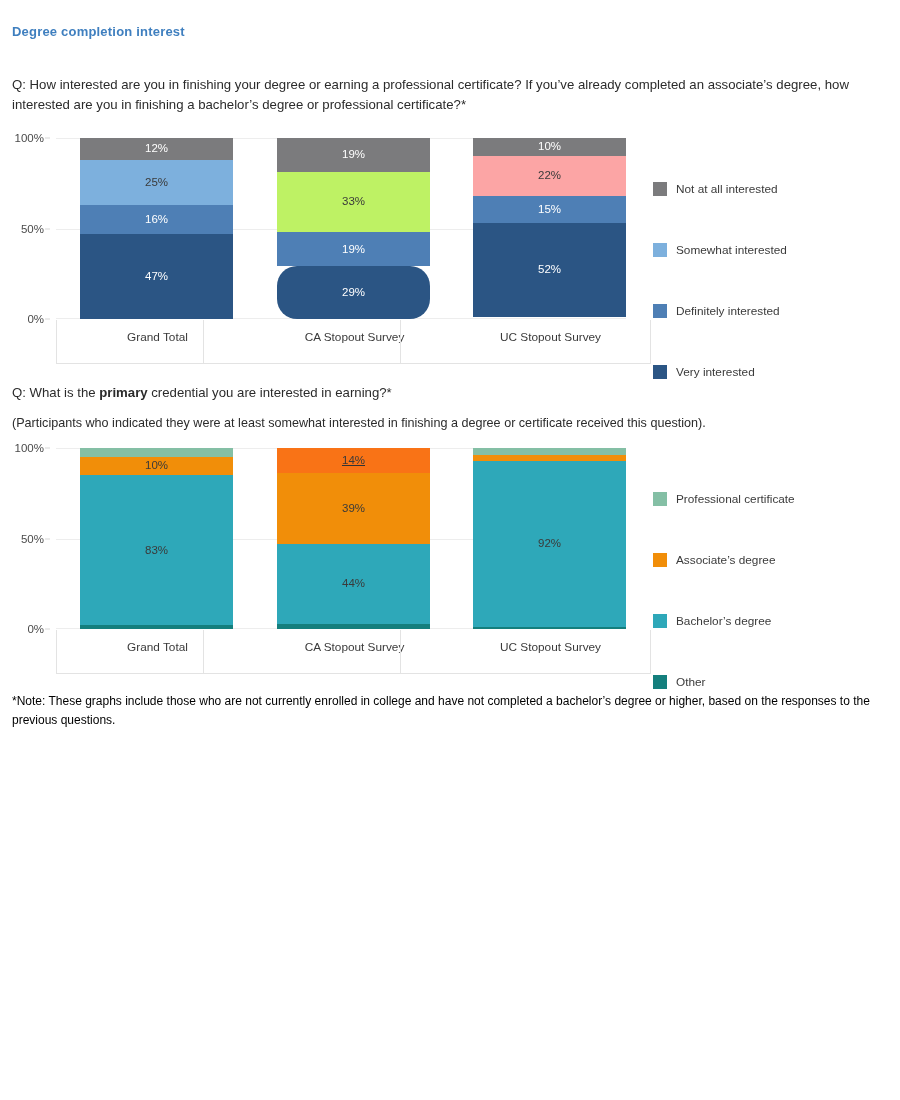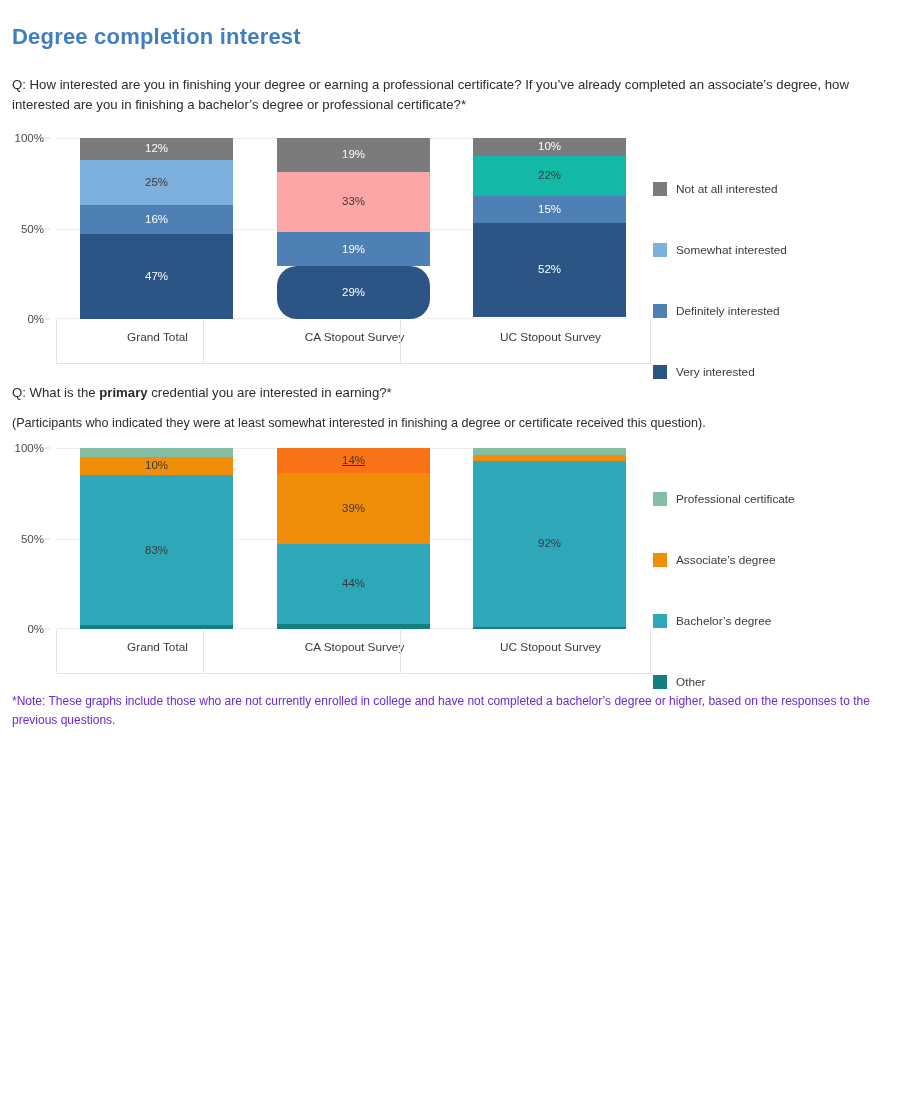--- a/index.html
+++ b/index.html
@@ -25,7 +25,7 @@
     position: absolute;
     left: 12px;
     top: 24px;
-    font-size: 22px;
+    font-size: 13px;
     font-weight: bold;
     color: #3f7fbf;
     letter-spacing: 0.2px;

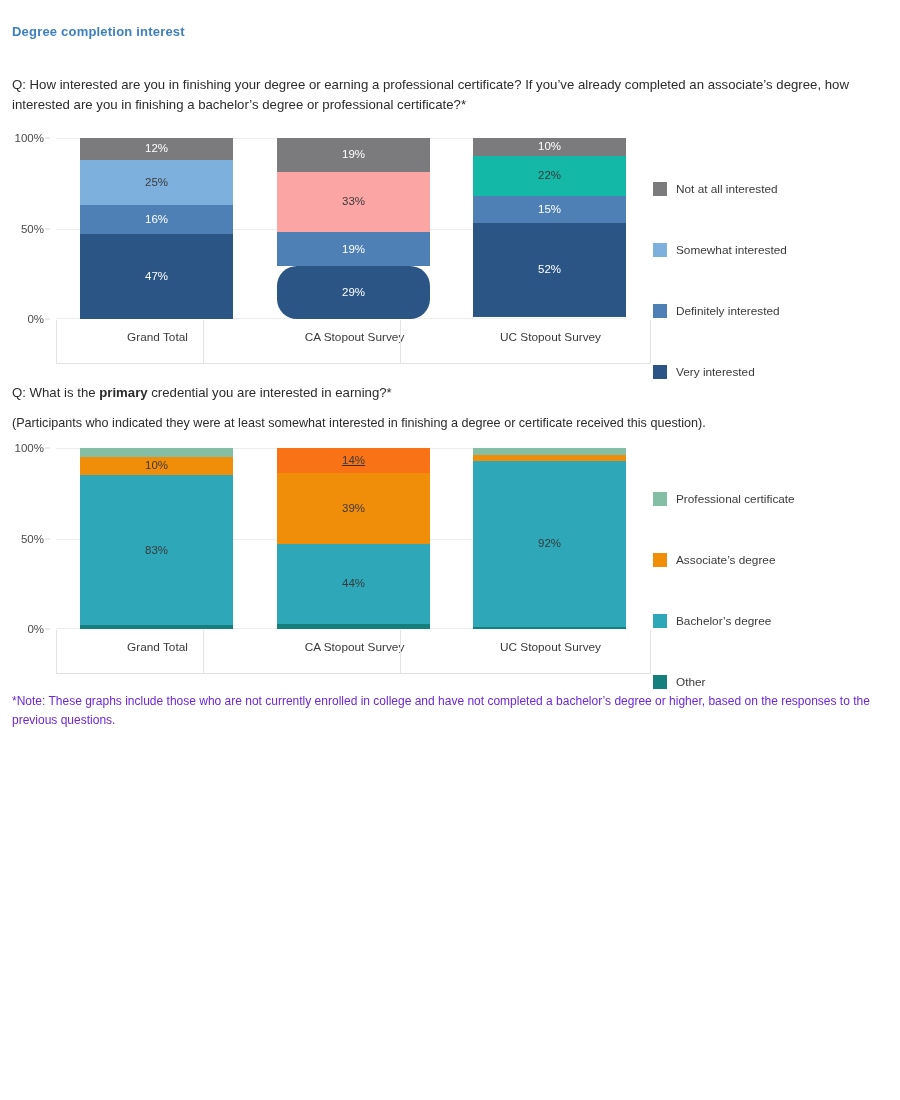--- a/index.html
+++ b/index.html
@@ -257,7 +257,7 @@
           <div class="seg" style="background: rgb(123, 123, 125); height: 18.1px; flex: 0 0 18.1px;">
             <span class="seg-label lbl-light">10%</span>
           </div>
-          <div class="seg" style="background: #14b8a6; height: 39.82px; flex: 0 0 39.82px;">
+          <div class="seg" style="background: #fca5a5; height: 39.82px; flex: 0 0 39.82px;">
             <span class="seg-label lbl-dark">22%</span>
           </div>
           <div class="seg" style="background: rgb(78, 127, 181); height: 27.15px; flex: 0 0 27.15px;">

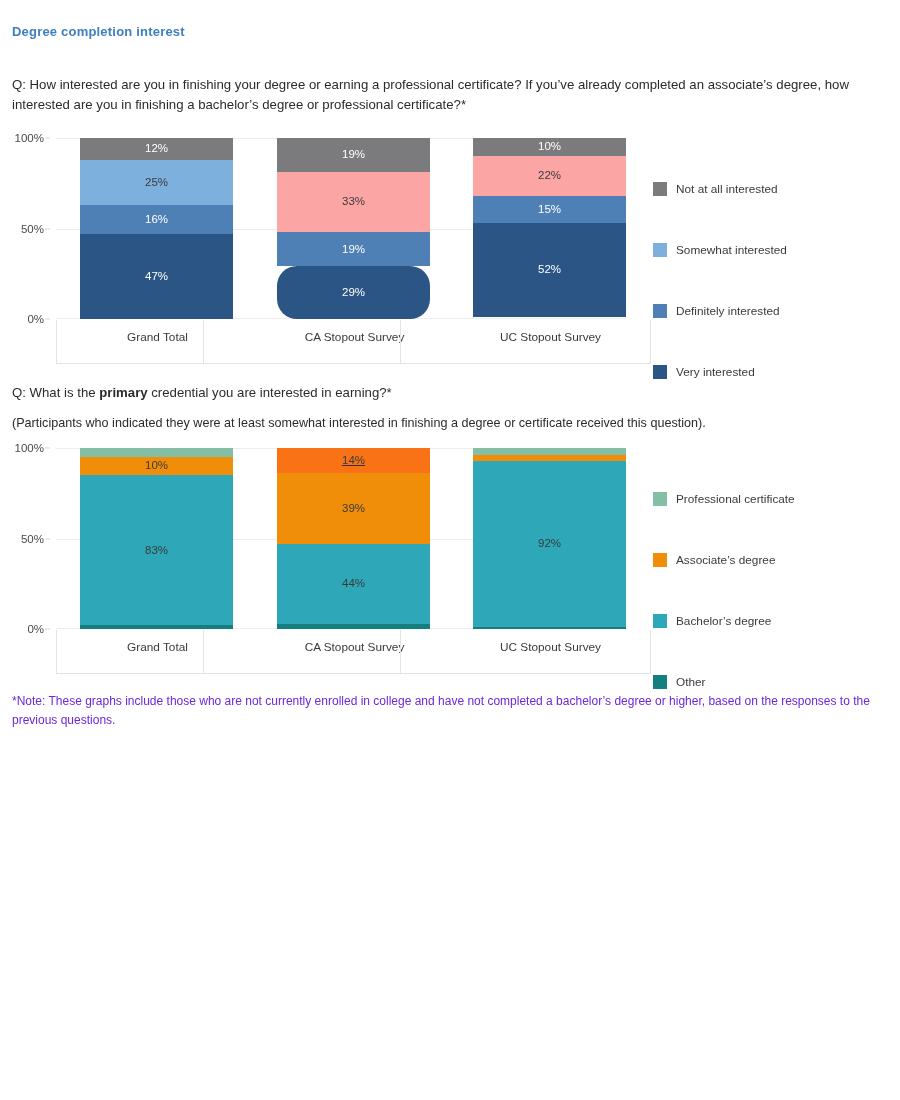--- a/index.html
+++ b/index.html
@@ -243,7 +243,7 @@
           <div class="seg" style="background: rgb(123, 123, 125); height: 34.39px; flex: 0 0 34.39px;">
             <span class="seg-label lbl-light">19%</span>
           </div>
-          <div class="seg" style="background: #fca5a5; height: 59.73px; flex: 0 0 59.73px;">
+          <div class="seg" style="background: #bef264; height: 59.73px; flex: 0 0 59.73px;">
             <span class="seg-label lbl-dark">33%</span>
           </div>
           <div class="seg" style="background: rgb(78, 127, 181); height: 34.39px; flex: 0 0 34.39px;">

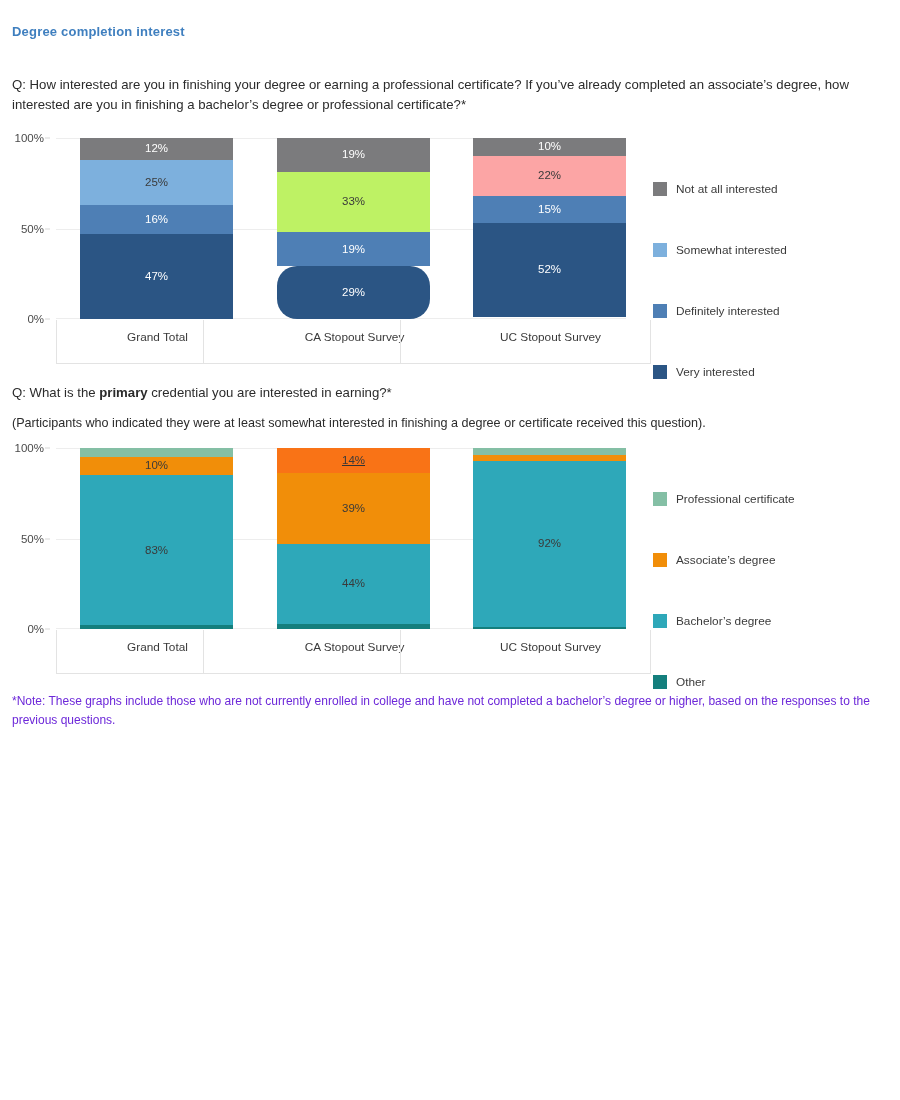--- a/index.html
+++ b/index.html
@@ -196,7 +196,7 @@
     width: 876px;
     font-size: 12px;
     line-height: 19px;
-    color: #6d28d9;
+    color: #000000;
   }
 </style>
 </head>

